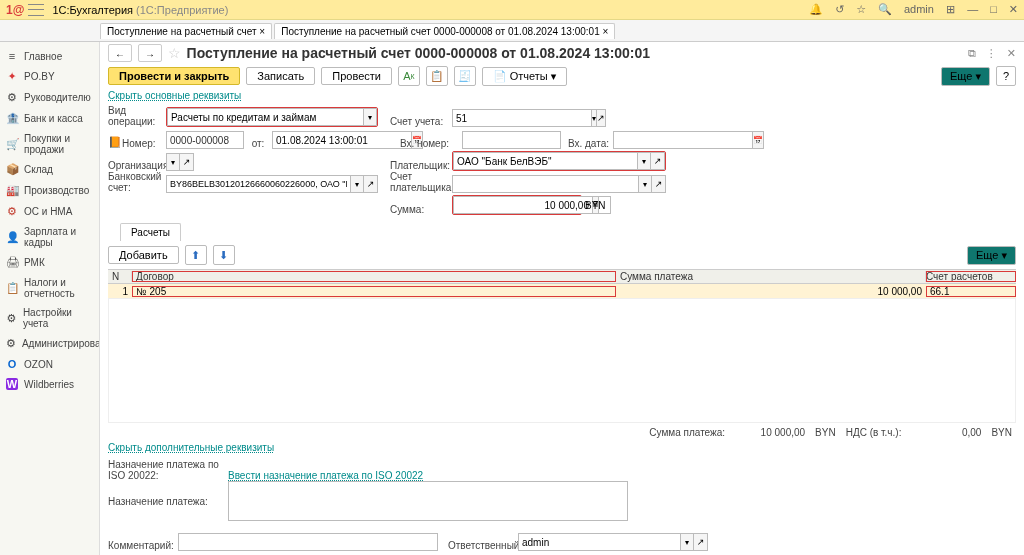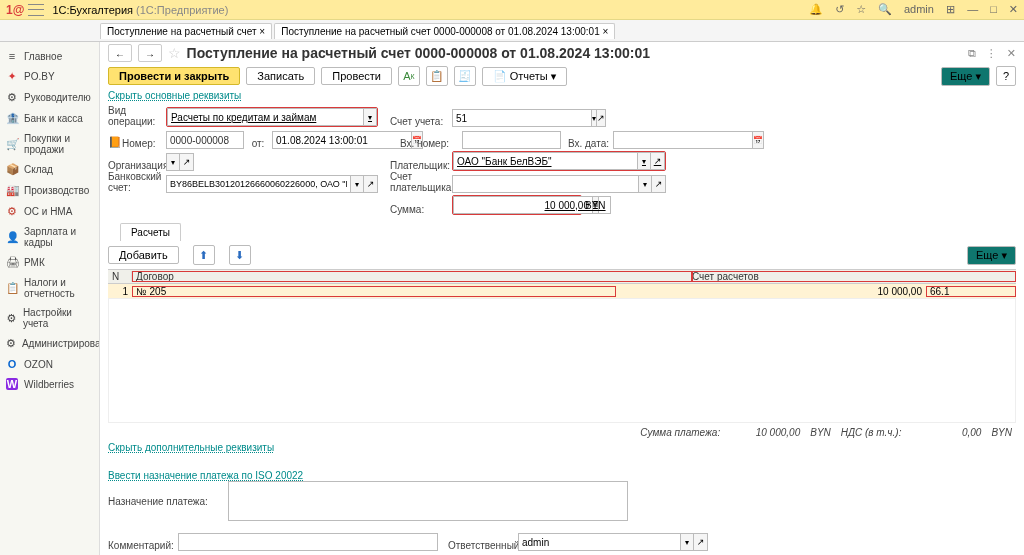--- a/index.html
+++ b/index.html
@@ -43,7 +43,7 @@
 .inp-sel input { border: 1px solid #bbb; border-right: none; height: 18px; padding: 0 3px; font-size: 10px; flex: 1; }
 .inp-sel .dd { width: 14px; height: 18px; border: 1px solid #bbb; background: #f5f5f5; font-size: 8px; display: flex; align-items: center; justify-content: center; cursor: pointer; }
 .inp-sel .open { width: 14px; height: 18px; border: 1px solid #bbb; border-left: none; background: #f5f5f5; font-size: 9px; display: flex; align-items: center; justify-content: center; cursor: pointer; }
-.hl-red-wrap { border: 1.5px solid #d93a3a; border-radius: 2px; padding: 0; display: inline-flex; text-decoration: underline; }
+.hl-red-wrap { border: 1.5px solid #d93a3a; border-radius: 2px; padding: 0; display: inline-flex; }
 .col-right { margin-left: 12px; }
 .subtabs { margin: 6px 8px 0; }
 .subtab { display: inline-block; border: 1px solid #ccc; border-bottom: none; background: #fff; padding: 3px 10px; font-size: 10px; border-radius: 2px 2px 0 0; margin-left: 12px; }

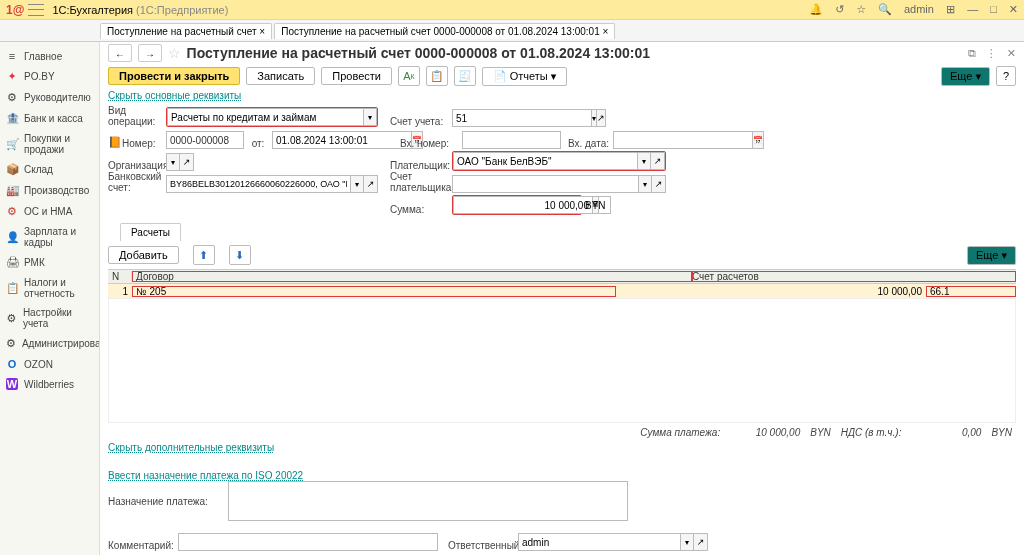--- a/index.html
+++ b/index.html
@@ -47,7 +47,7 @@
 .col-right { margin-left: 12px; }
 .subtabs { margin: 6px 8px 0; }
 .subtab { display: inline-block; border: 1px solid #ccc; border-bottom: none; background: #fff; padding: 3px 10px; font-size: 10px; border-radius: 2px 2px 0 0; margin-left: 12px; }
-.grid-toolbar { display: flex; align-items: center; gap: 14px; padding: 4px 8px; }
+.grid-toolbar { display: flex; align-items: center; gap: 6px; padding: 4px 8px; }
 .grid-head { display: flex; background: #f0f0ea; border-top: 1px solid #ccc; border-bottom: 1px solid #ccc; margin: 0 8px; height: 20px; align-items: center; font-size: 10px; color: #333; }
 .grid-head .c1 { width: 24px; padding-left: 4px; border-right: 1px solid #ddd; }
 .grid-head .c2 { width: 560px; padding-left: 4px; border-right: 1px solid #ddd; }

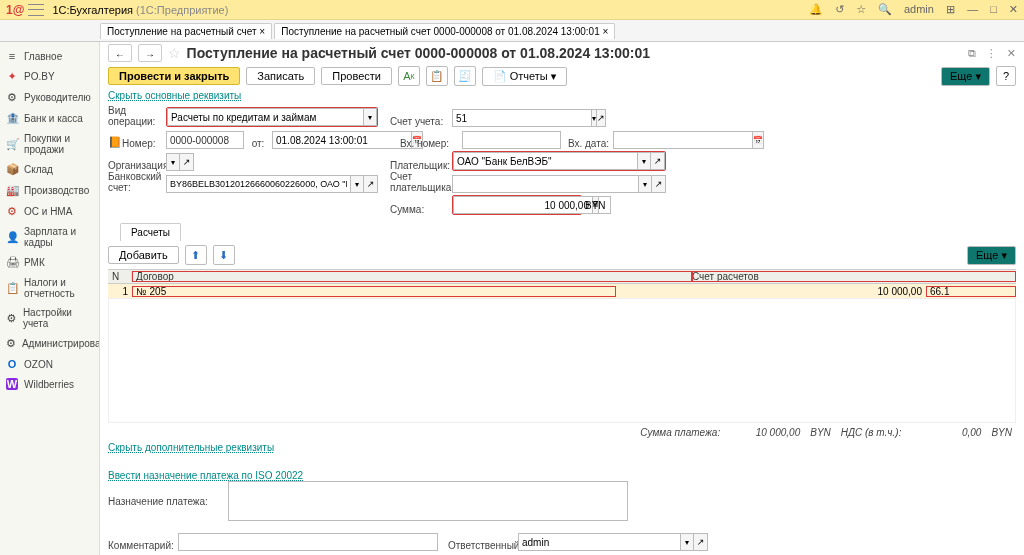--- a/index.html
+++ b/index.html
@@ -50,7 +50,7 @@
 .grid-toolbar { display: flex; align-items: center; gap: 6px; padding: 4px 8px; }
 .grid-head { display: flex; background: #f0f0ea; border-top: 1px solid #ccc; border-bottom: 1px solid #ccc; margin: 0 8px; height: 20px; align-items: center; font-size: 10px; color: #333; }
 .grid-head .c1 { width: 24px; padding-left: 4px; border-right: 1px solid #ddd; }
-.grid-head .c2 { width: 560px; padding-left: 4px; border-right: 1px solid #ddd; }
+.grid-head .c2 { width: 484px; padding-left: 4px; border-right: 1px solid #ddd; }
 .grid-head .c3 { width: 310px; padding-left: 4px; border-right: 1px solid #ddd; }
 .grid-head .c4 { flex: 1; }
 .grid-row { display: flex; margin: 0 8px; height: 20px; align-items: center; font-size: 10px; border-bottom: 1px solid #eee; background: #fff3d4; }

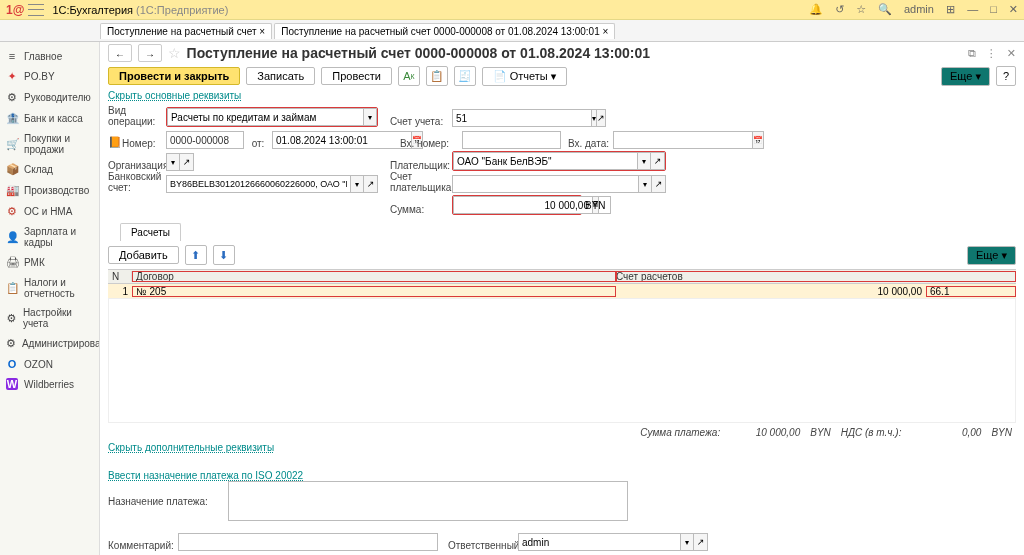--- a/index.html
+++ b/index.html
@@ -286,6 +286,7 @@
     <div class="grid-head">
       <div class="c1">N</div>
       <div class="c2 red-col">Договор</div>
+      <div class="c3">Сумма платежа</div>
       <div class="c4 red-col">Счет расчетов</div>
     </div>
     <div class="grid-row">

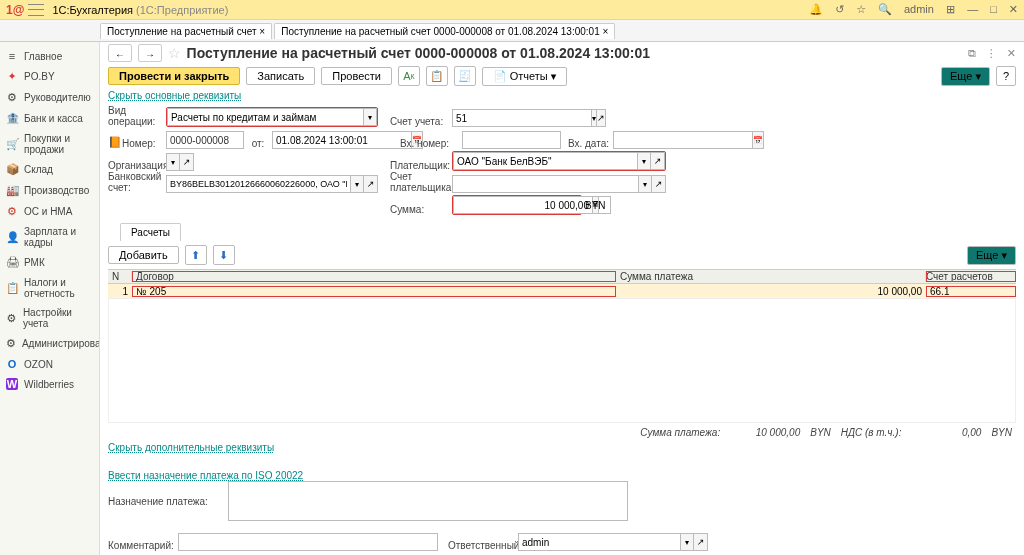--- a/index.html
+++ b/index.html
@@ -59,7 +59,7 @@
 .grid-row .c3 { width: 310px; padding-right: 4px; text-align: right; }
 .grid-row .c4 { flex: 1; padding-left: 4px; }
 .grid-space { height: 170px; margin: 0 8px; border: 1px solid #eee; border-top: none; }
-.totals { display: flex; justify-content: flex-end; gap: 10px; padding: 4px 12px; font-size: 10px; color: #444; align-items: center; font-style: italic; }
+.totals { display: flex; justify-content: flex-end; gap: 10px; padding: 4px 12px; font-size: 10px; color: #444; align-items: center; }
 .totals .val { width: 70px; text-align: right; }
 .bottom { padding: 4px 8px; }
 .txtarea { border: 1px solid #bbb; width: 400px; height: 40px; resize: none; font-size: 10px; }

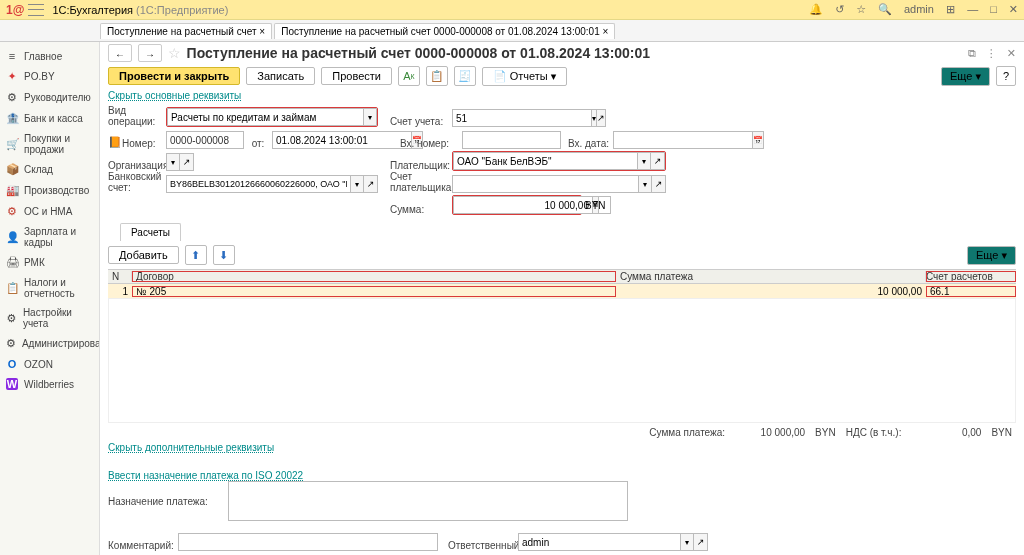--- a/index.html
+++ b/index.html
@@ -310,6 +310,7 @@
 
     <div class="bottom">
       <div class="form-row">
+        <span class="lbl lbl-wide" style="width:120px">Назначение платежа по ISO 20022:</span>
         <span style="color:#008b8b;text-decoration:underline dotted;font-size:10px;cursor:pointer">Ввести назначение платежа по ISO 20022</span>
       </div>
       <div class="form-row" style="align-items:center;margin-top:0">

